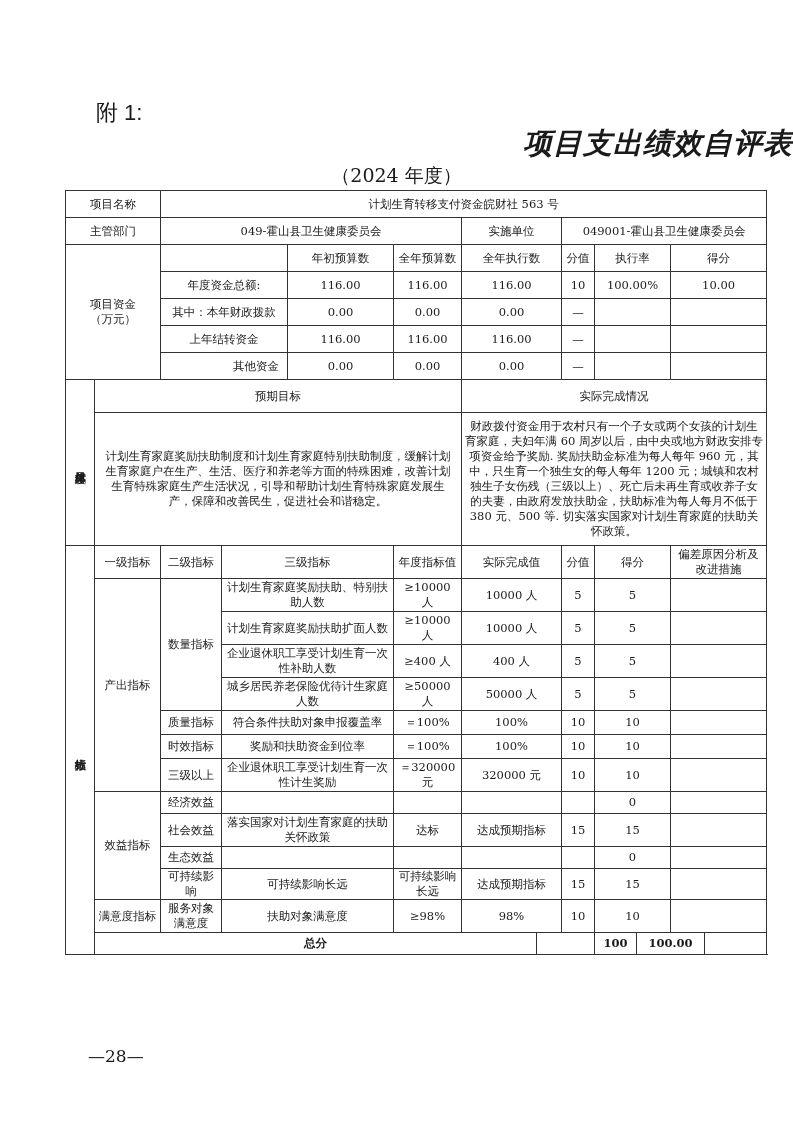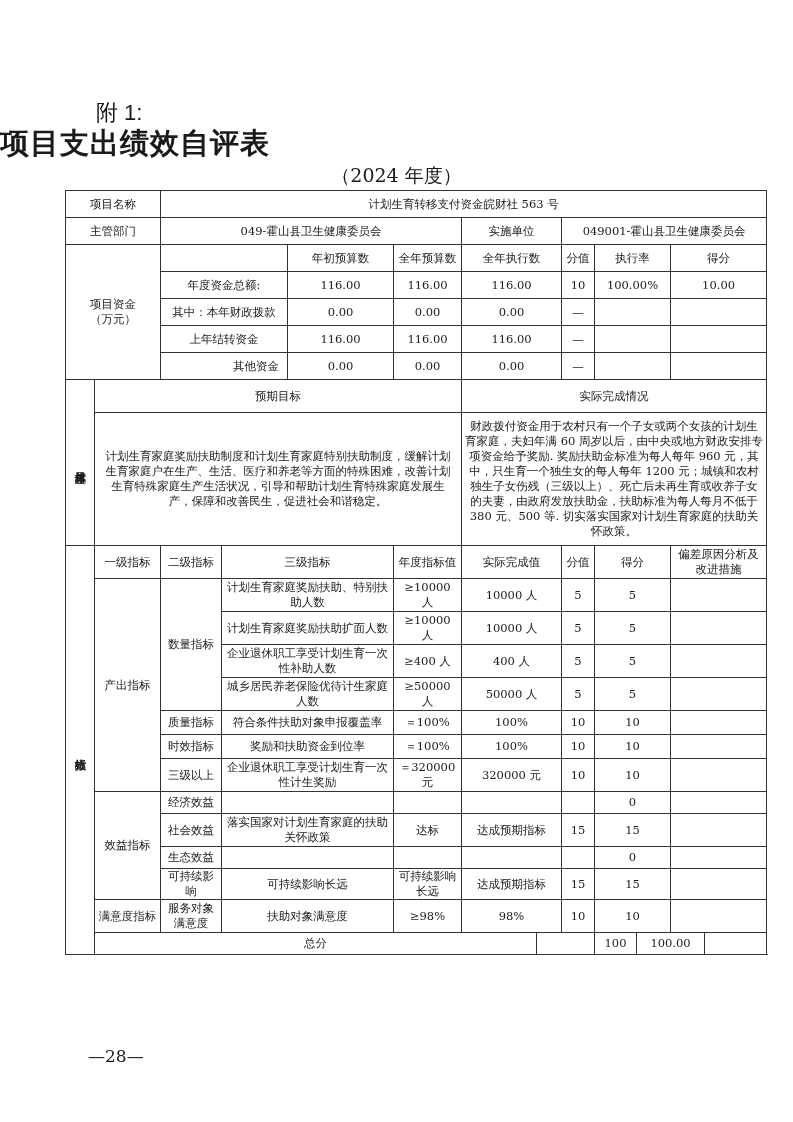--- a/index.html
+++ b/index.html
@@ -7,9 +7,9 @@
          font-family: "DejaVu Serif", "Liberation Serif", serif; color: #1a1a1a; }
   .attach { position: absolute; left: 96px; top: 98px; font-size: 22px;
             font-family: Liberation Sans, sans-serif; font-weight: 500; }
-  .title { position: absolute; left: 0; width: 793px; top: 124px; text-align: left;
+  .title { position: absolute; left: 0; width: 793px; top: 124px; text-align: right;
            font-size: 29px; font-weight: bold; letter-spacing: 1px;
-           font-family: "DejaVu Sans", "Liberation Sans", sans-serif; }
+           font-family: "DejaVu Sans", "Liberation Sans", sans-serif; font-style: italic; }
   .subtitle { position: absolute; left: 0; width: 793px; top: 163px; text-align: center;
               font-size: 19px; }
   table.main { position: absolute; left: 65px; top: 190px; width: 681px;

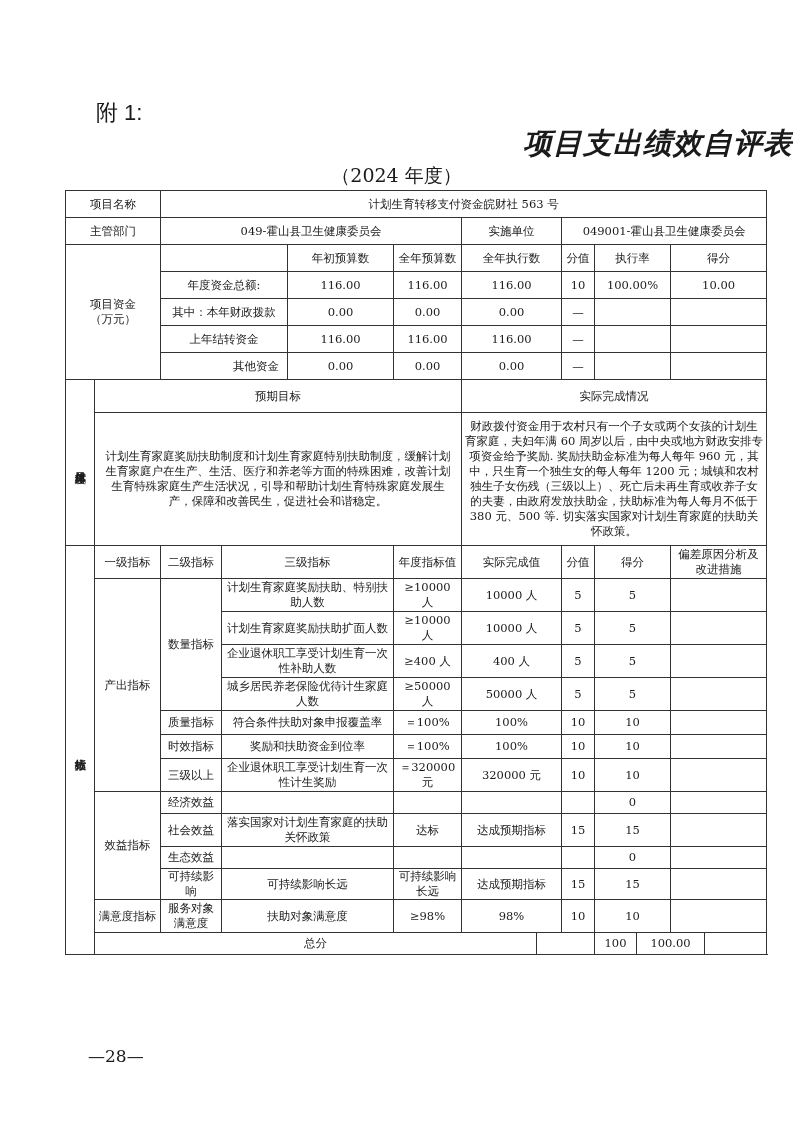--- a/index.html
+++ b/index.html
@@ -21,7 +21,7 @@
             padding: 0; font-size: 12.5px; line-height: 14px; }
   td.para { text-align: left; font-size: 12px; line-height: 16px; padding: 2px 4px; }
   td.para.center-para { padding: 16px 8px; text-align: center; }
-  td.bold { font-weight: normal; }
+  td.bold { font-weight: bold; }
   .pagenum { position: absolute; left: 88px; top: 1046px; font-size: 17px; }
 </style>
 </head>

